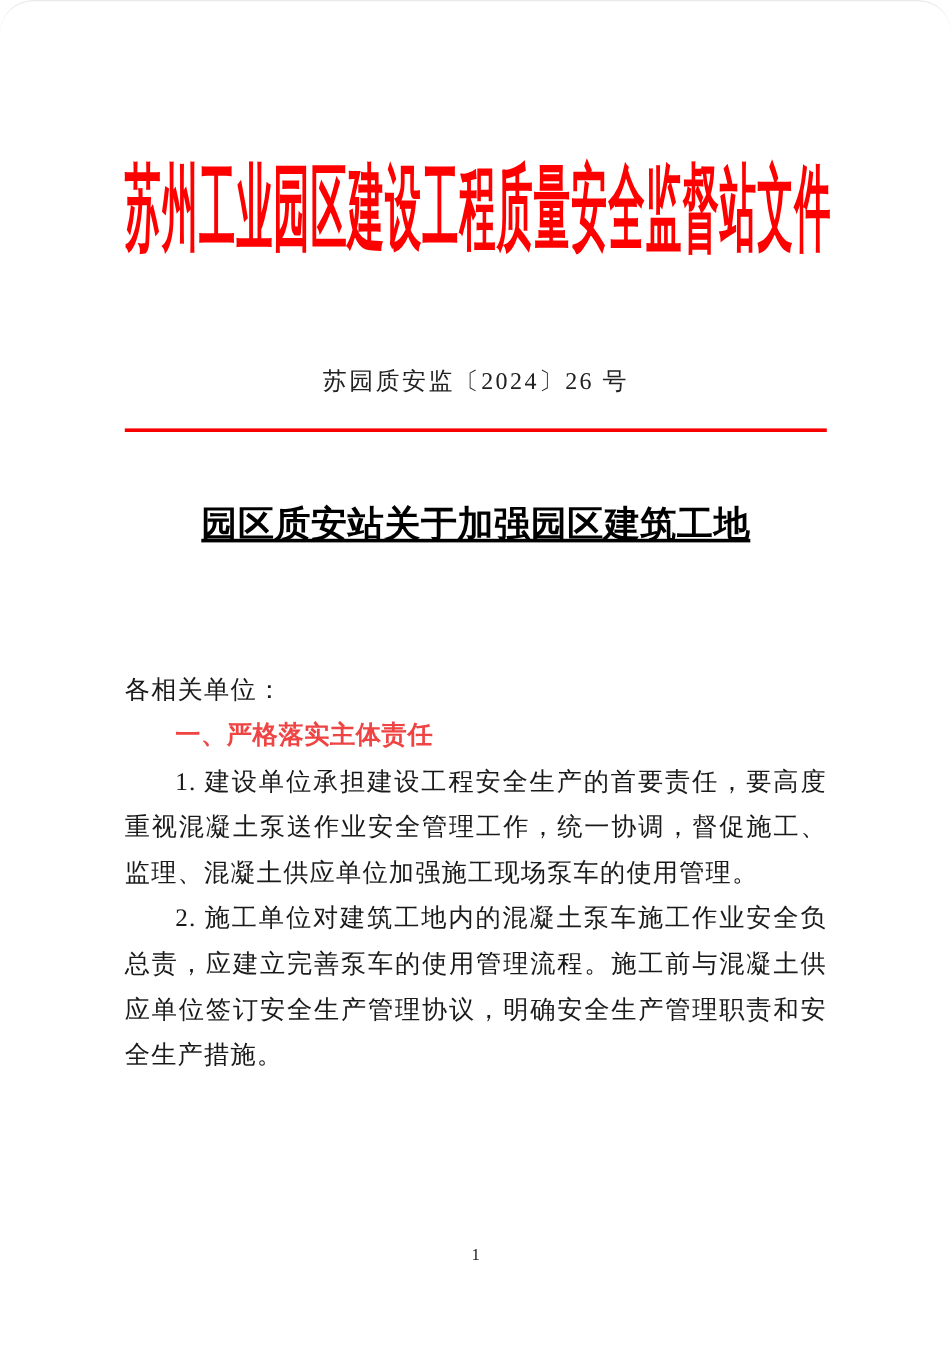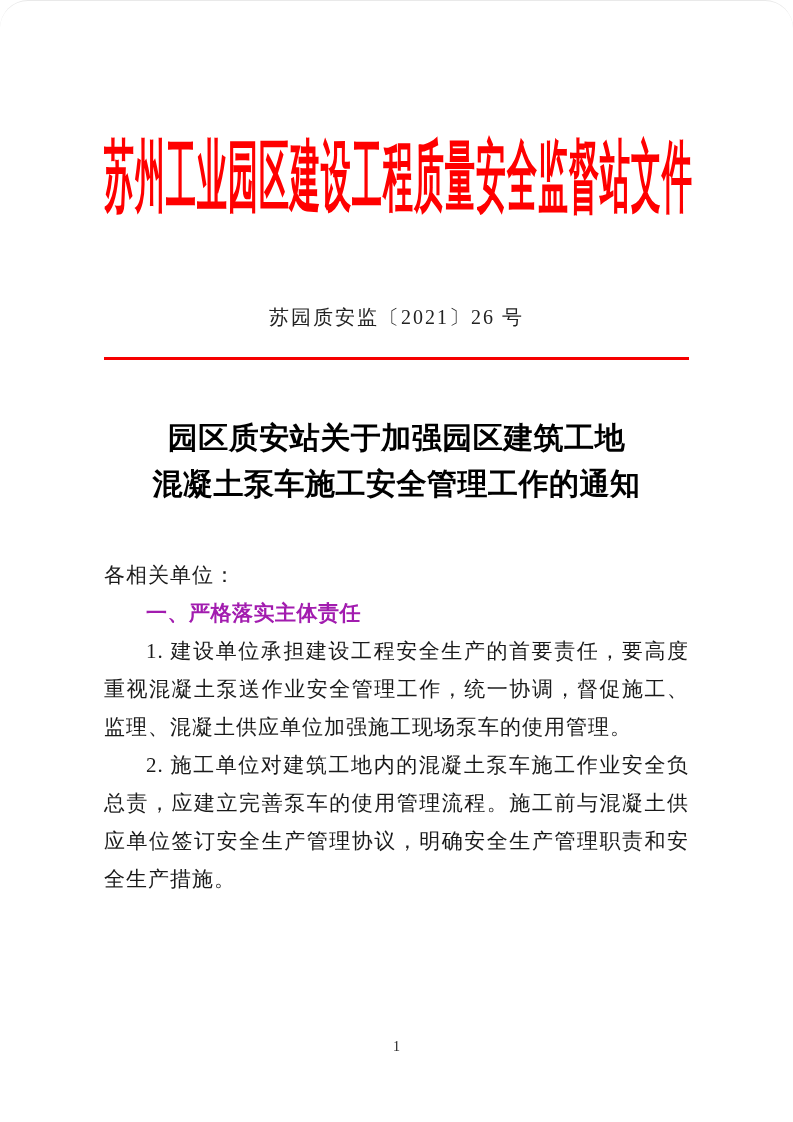--- a/index.html
+++ b/index.html
@@ -113,7 +113,7 @@
     <div class="letterhead">苏州工业园区建设工程质量安全监督站文件</div>
   </div>
 
-  <div class="doc-number">苏园质安监〔2021〕26 号</div>
+  <div class="doc-number">苏园质安监〔2024〕26 号</div>
 
   <div class="red-rule"></div>
 

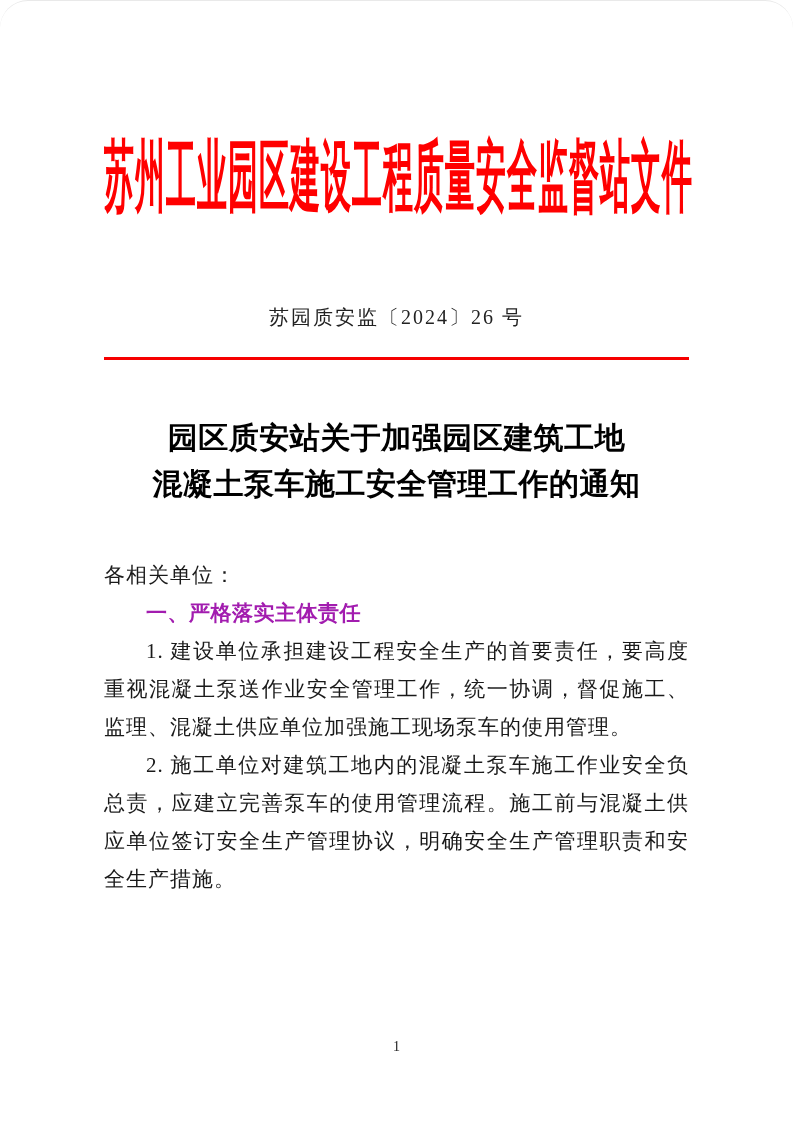--- a/index.html
+++ b/index.html
@@ -69,6 +69,7 @@
     font-weight: bold;
     letter-spacing: 0.5px;
     color: #000000;
+    text-decoration: underline;
   }
   .body-text {
     position: absolute;

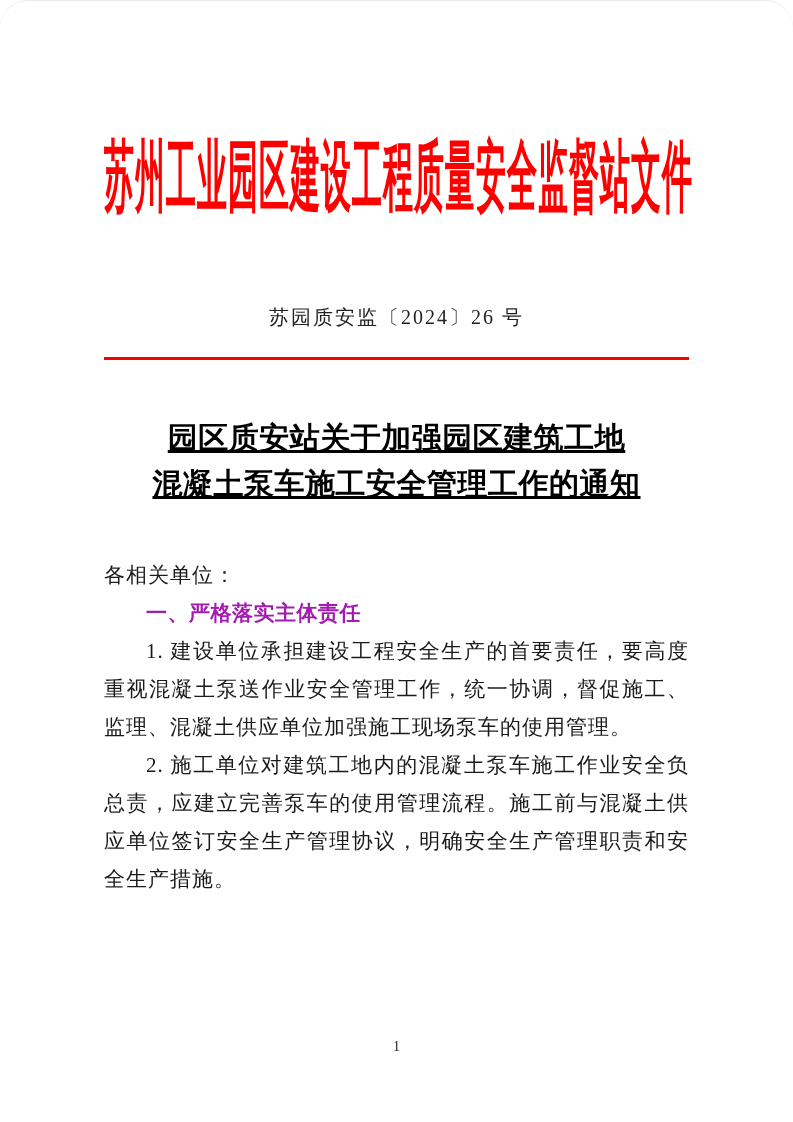--- a/index.html
+++ b/index.html
@@ -120,7 +120,6 @@
 
   <div class="doc-title">
     <div>园区质安站关于加强园区建筑工地</div>
-    <div>混凝土泵车施工安全管理工作的通知</div>
   </div>
 
   <div class="body-text">

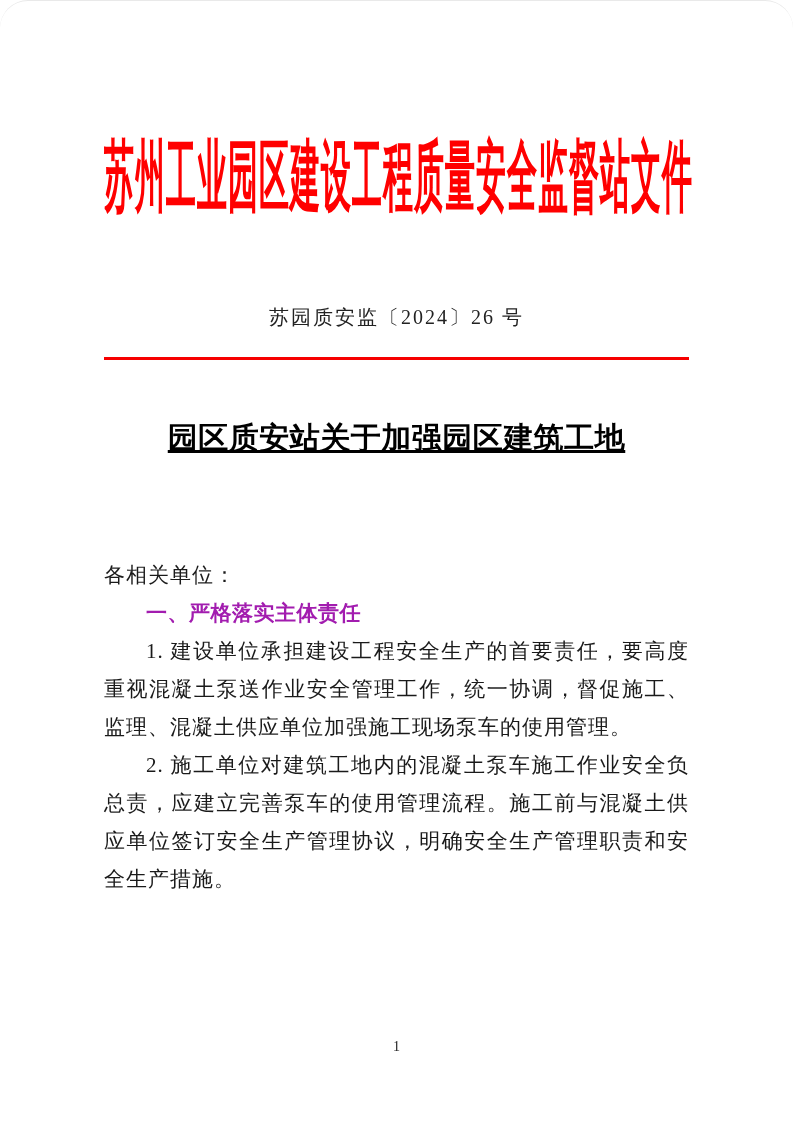--- a/index.html
+++ b/index.html
@@ -93,7 +93,7 @@
     font-family: "Liberation Sans", "DejaVu Sans", sans-serif;
     font-weight: bold;
     letter-spacing: 0.5px;
-    color: #a21caf;
+    color: #ef4444;
   }
   .page-number {
     position: absolute;

